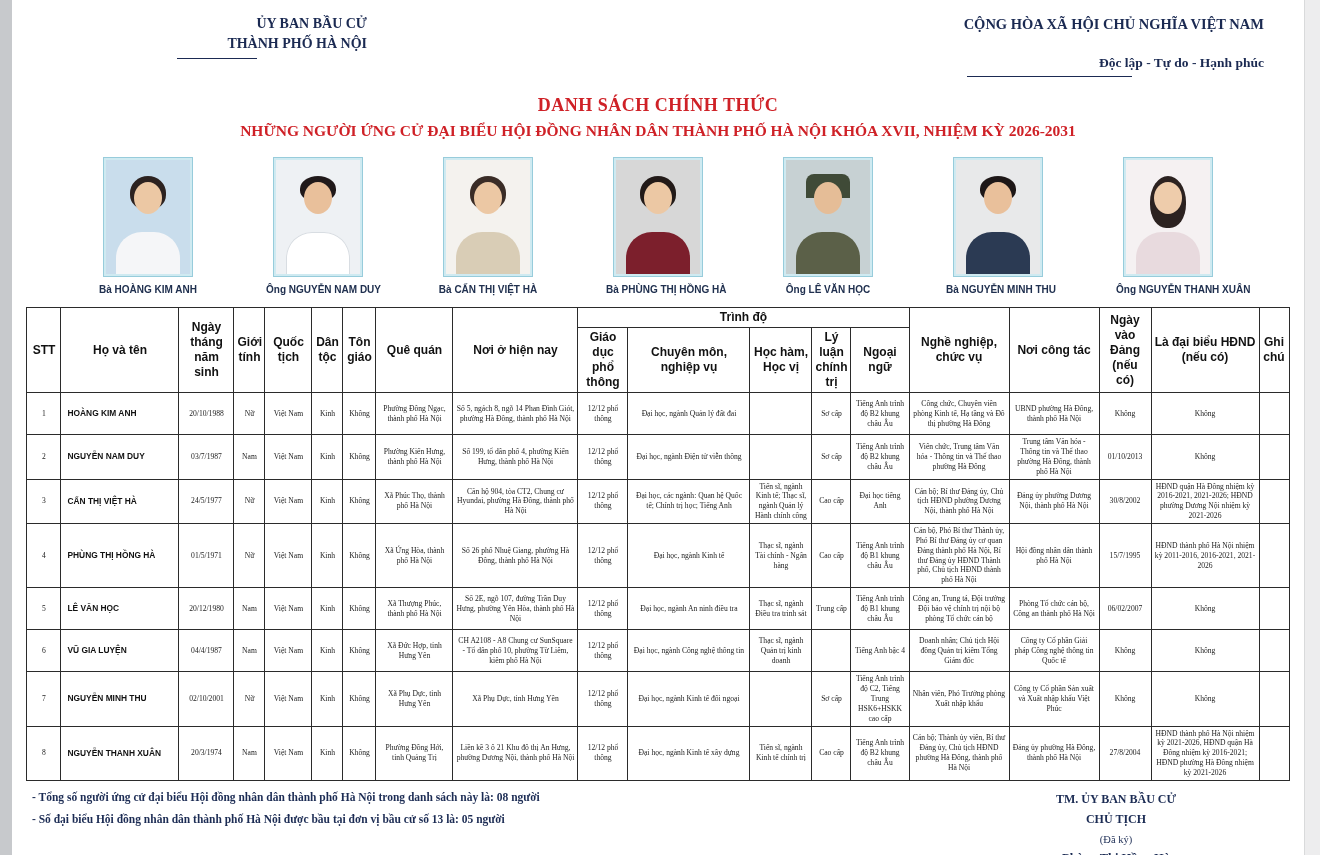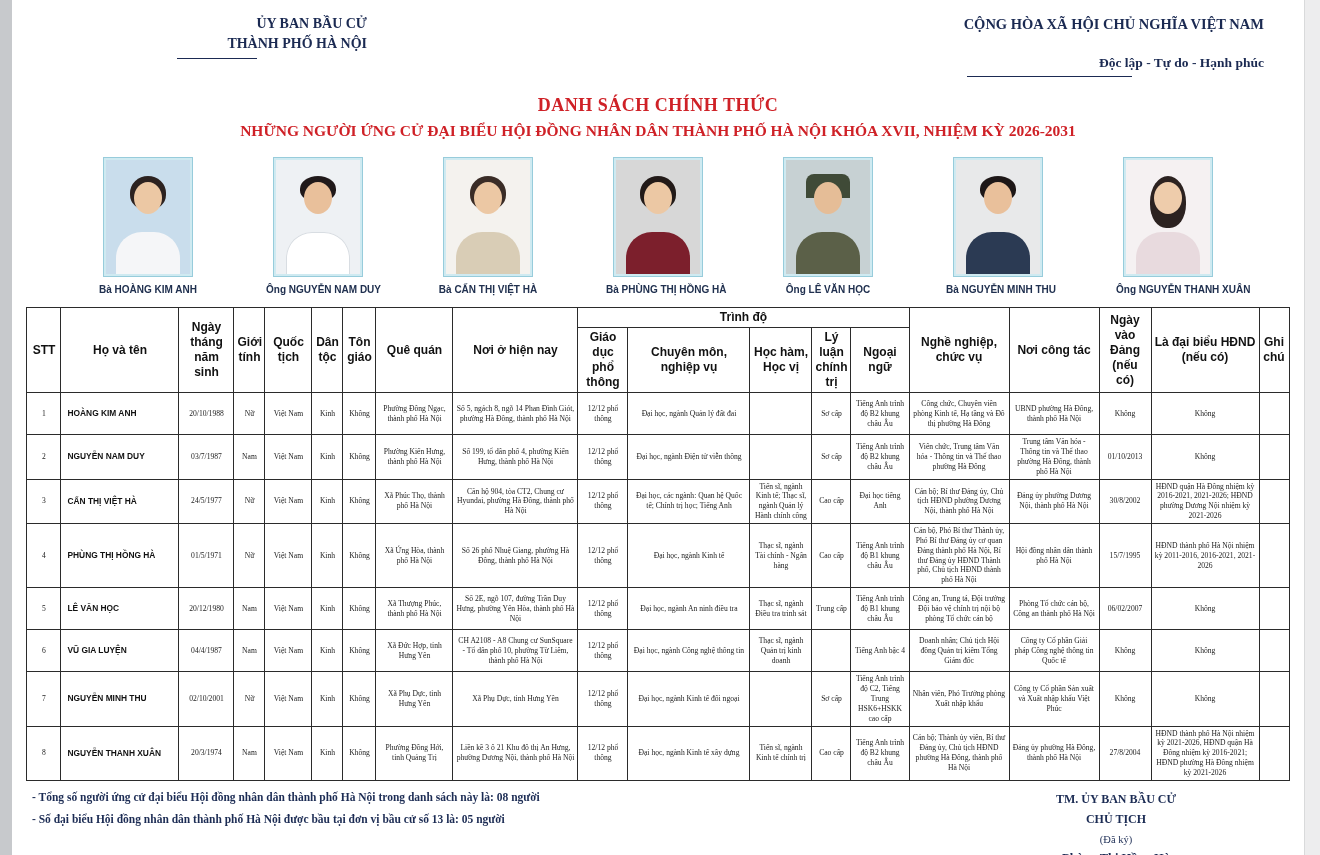--- a/index.html
+++ b/index.html
@@ -318,7 +318,7 @@
       <td>Kinh</td>
       <td>Không</td>
       <td>Xã Đức Hợp, tỉnh Hưng Yên</td>
-      <td>CH A2108 - A8 Chung cư SunSquare - Tổ dân phố 10, phường Từ Liêm, thành phố Hà Nội</td>
+      <td>CH A2108 - A8 Chung cư SunSquare - Tổ dân phố 10, phường Từ Liêm, kiêm phố Hà Nội</td>
       <td>12/12 phổ thông</td>
       <td>Đại học, ngành Công nghệ thông tin</td>
       <td>Thạc sĩ, ngành Quản trị kinh doanh</td>

